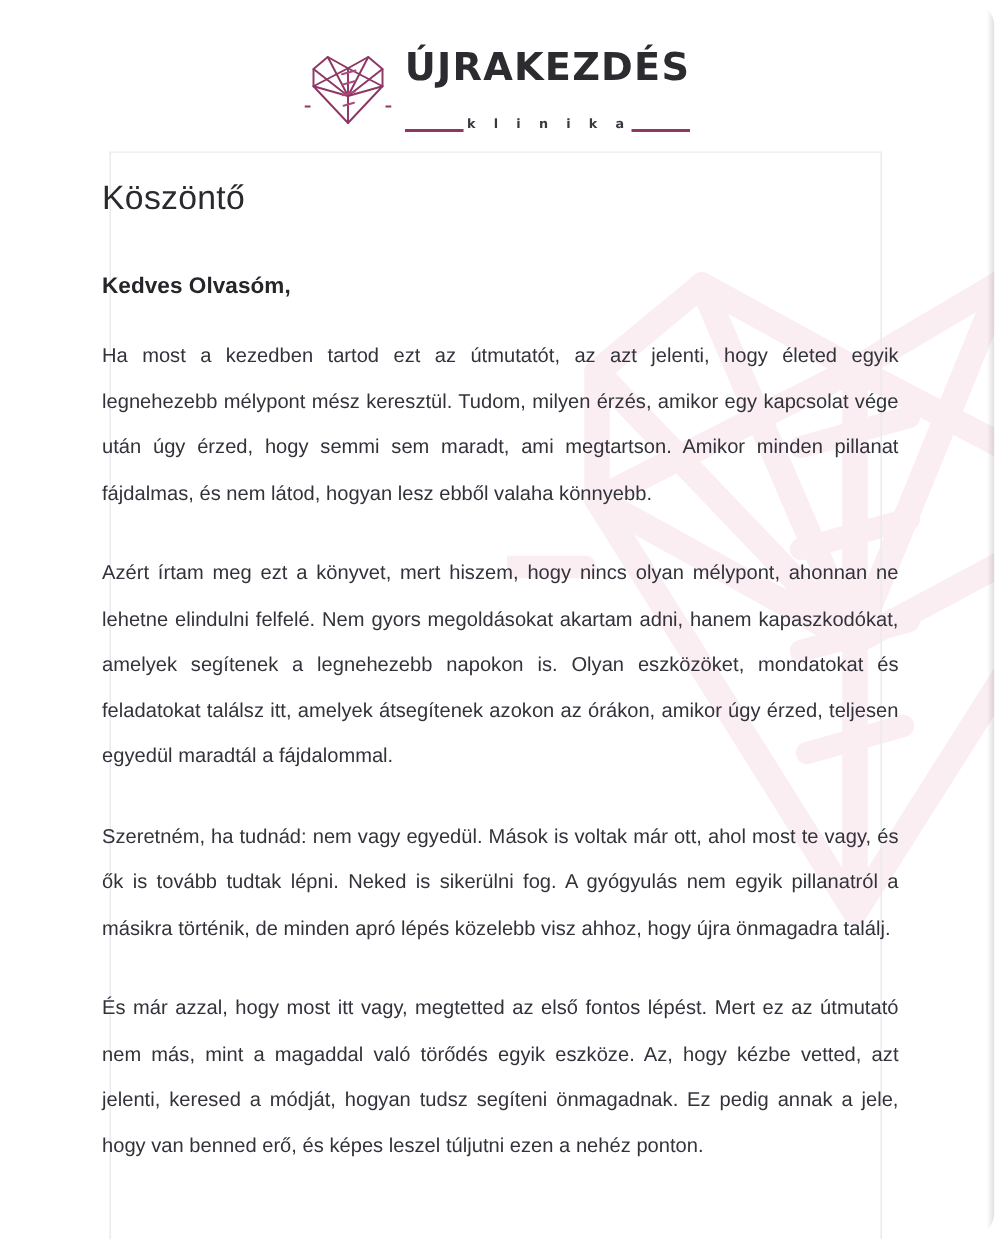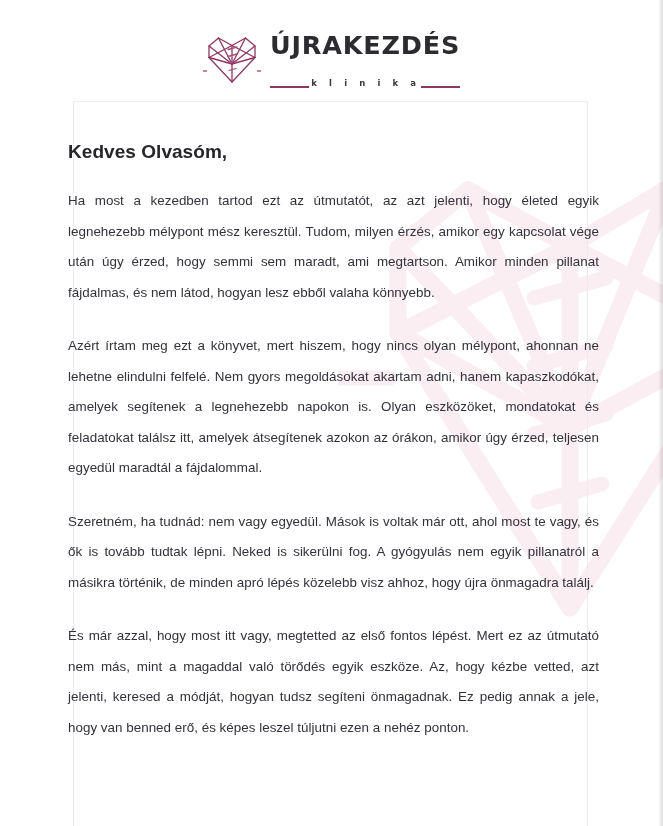--- a/index.html
+++ b/index.html
@@ -16,6 +16,7 @@
     width:663px;height:826px;
     background:#ffffff;
     overflow:hidden;
+    border-radius:18px;
   }
   
   .page-edge-right{

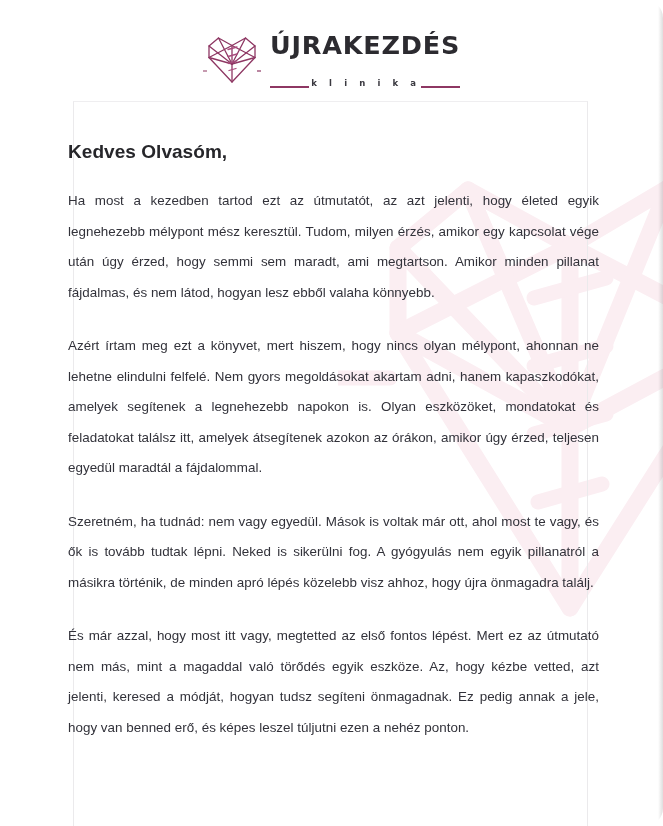--- a/index.html
+++ b/index.html
@@ -198,6 +198,7 @@
   </div>
 
   <div class="doc">
+    <h1 class="doc-title">Köszöntő</h1>
     <p class="greeting">Kedves Olvasóm,</p>
     <p class="para">Ha most a kezedben tartod ezt az útmutatót, az azt jelenti, hogy életed egyik legnehezebb mélypont mész keresztül. Tudom, milyen érzés, amikor egy kapcsolat vége után úgy érzed, hogy semmi sem maradt, ami megtartson. Amikor minden pillanat fájdalmas, és nem látod, hogyan lesz ebből valaha könnyebb.</p>
     <p class="para">Azért írtam meg ezt a könyvet, mert hiszem, hogy nincs olyan mélypont, ahonnan ne lehetne elindulni felfelé. Nem gyors megoldásokat akartam adni, hanem kapaszkodókat, amelyek segítenek a legnehezebb napokon is. Olyan eszközöket, mondatokat és feladatokat találsz itt, amelyek átsegítenek azokon az órákon, amikor úgy érzed, teljesen egyedül maradtál a fájdalommal.</p>

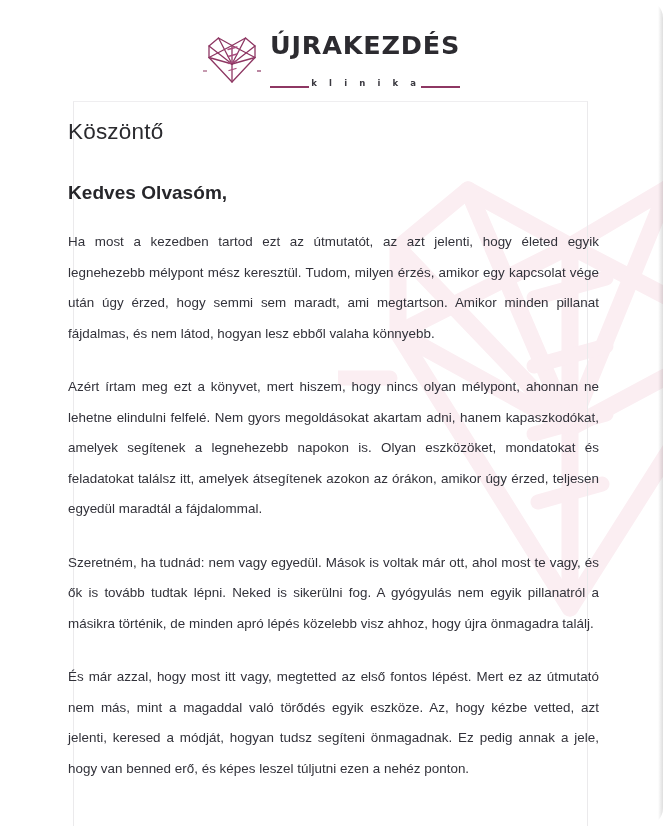--- a/index.html
+++ b/index.html
@@ -102,7 +102,7 @@
     margin:0;padding:0;
     margin-top:37px;
     font-weight:700;
-    font-size:19px;
+    font-size:15px;
     color:#26262a;
     letter-spacing:0.05px;
   }

